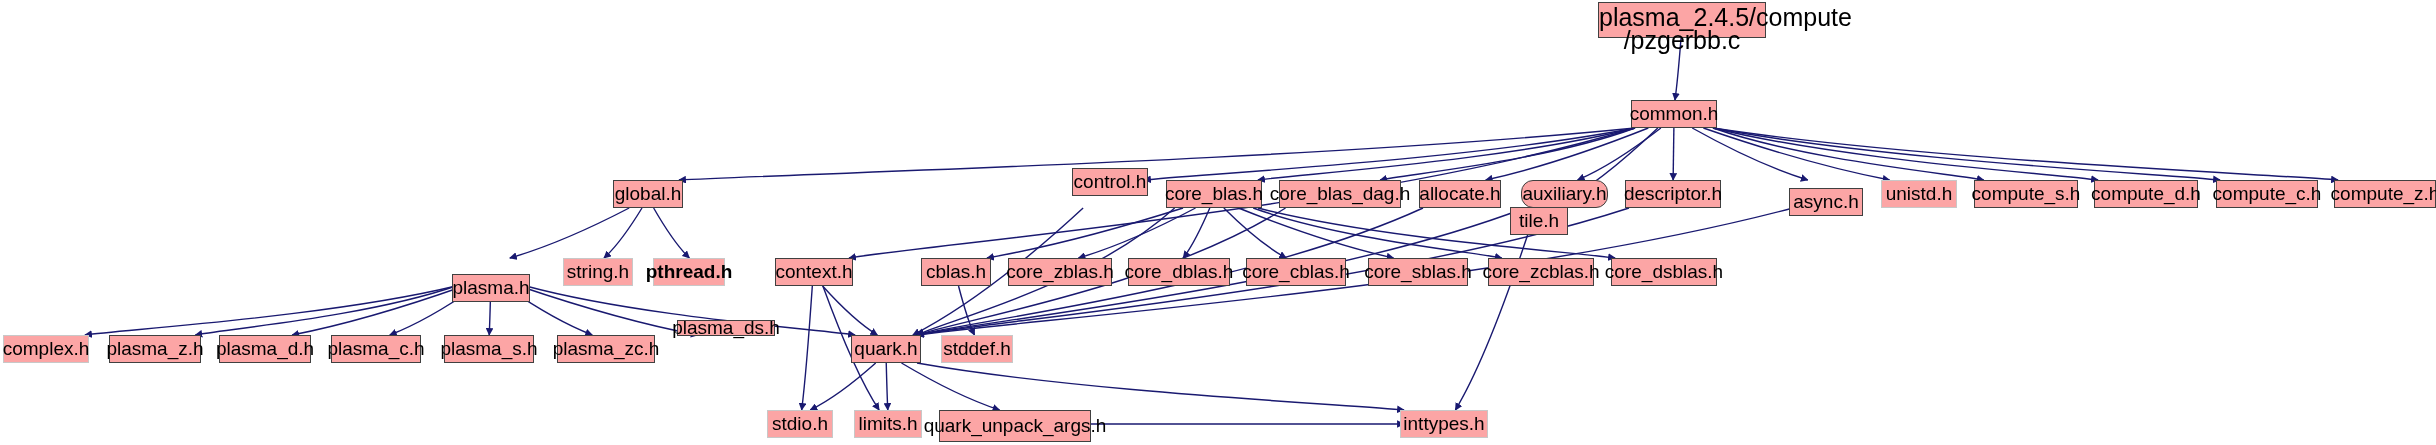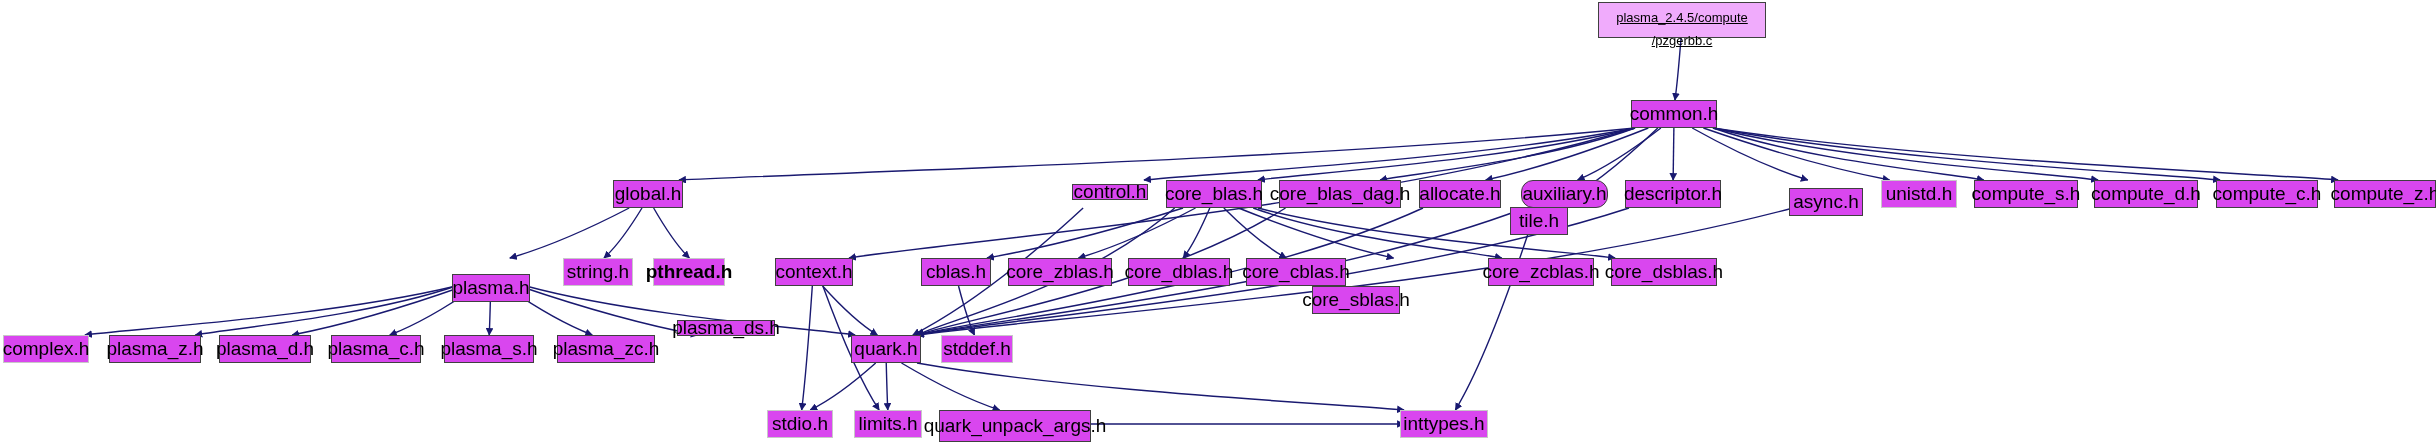--- a/index.html
+++ b/index.html
@@ -28,12 +28,11 @@
     letter-spacing:0px;
   }
   .node.root{
-    background:#f0abfc;
+    background:#fca5a5;
     border:1px solid #404040;
     white-space:normal;
     line-height:23px;
-    font-size:13px;
-    text-decoration:underline;
+    font-size:25px;
   }
   .node.sys{
     border:1px solid #c8c8c8;

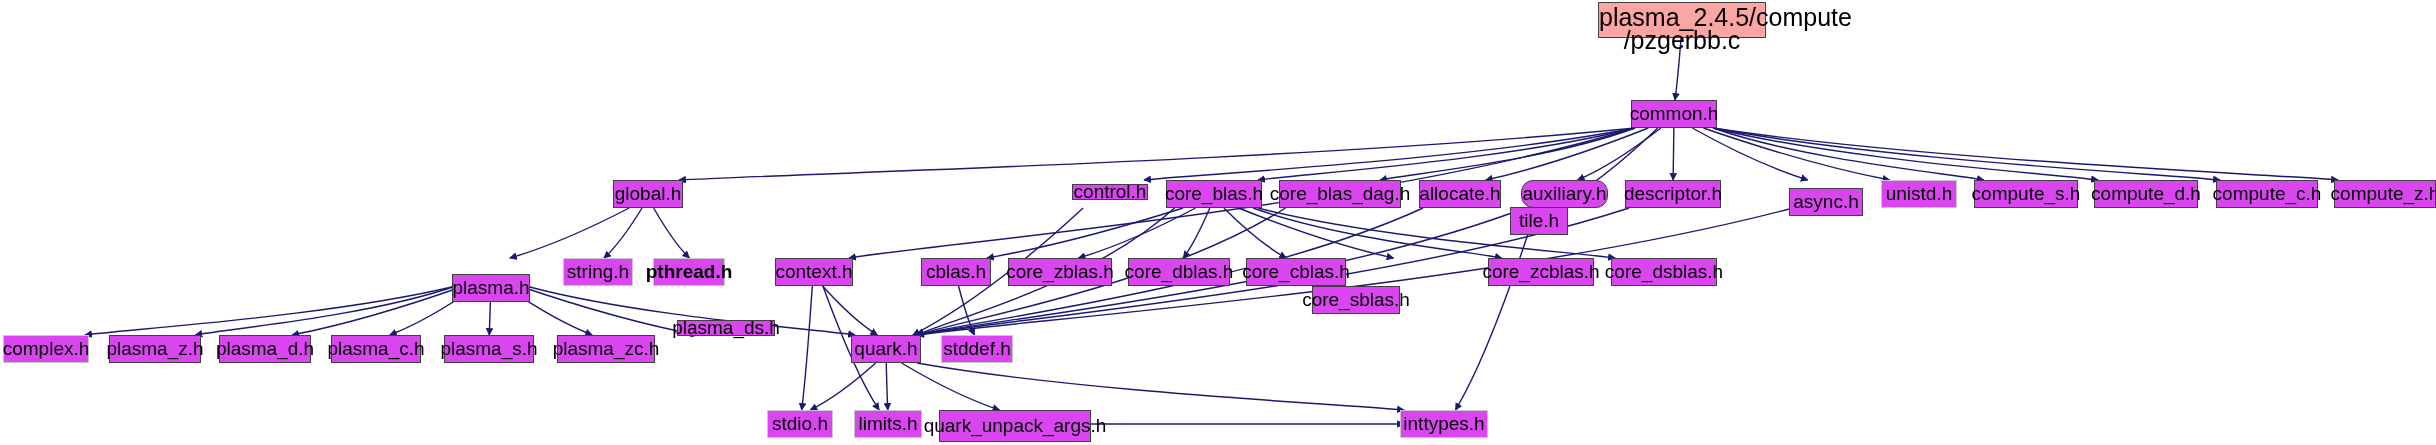--- a/index.html
+++ b/index.html
@@ -19,7 +19,7 @@
     align-items:center;
     justify-content:center;
     text-align:center;
-    background:#d946ef;
+    background:#fca5a5;
     border:1px solid #404040;
     color:#000000;
     font-size:19px;

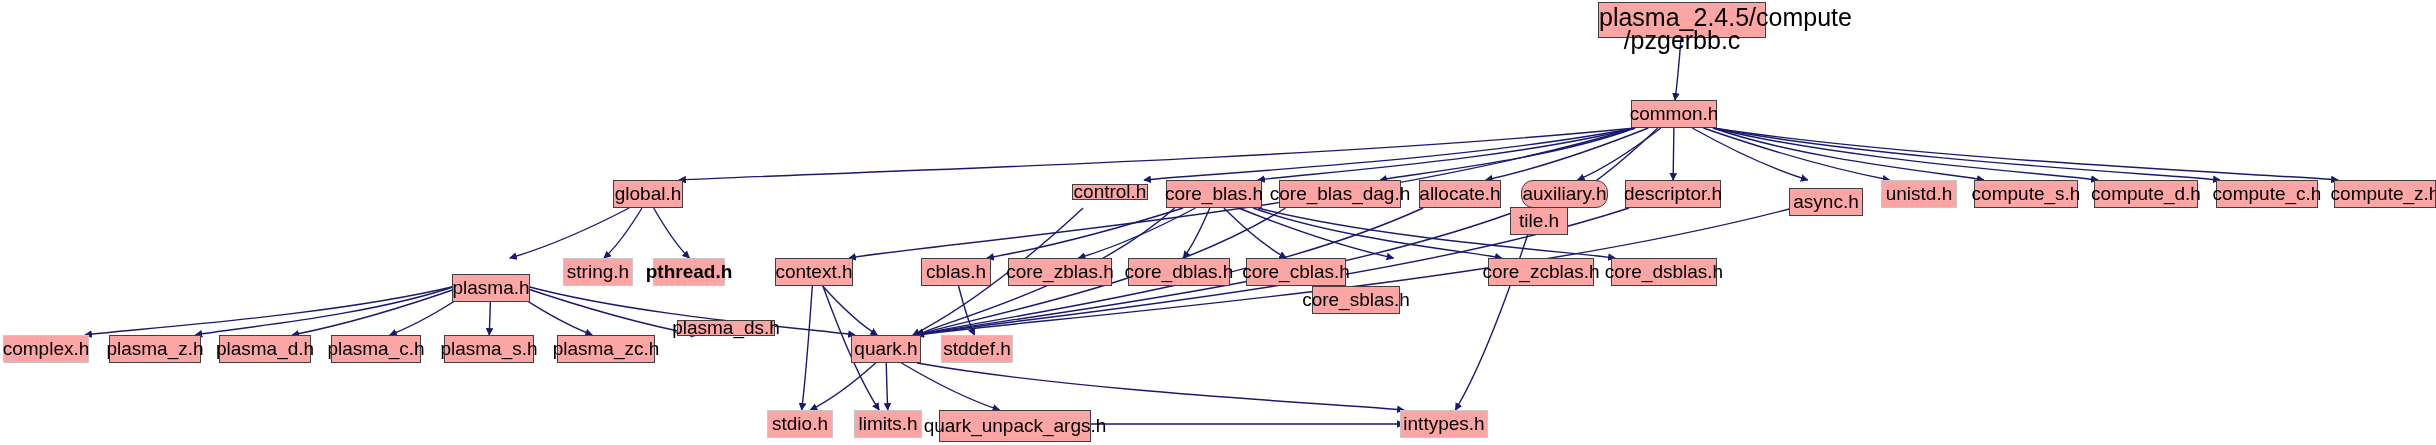--- a/index.html
+++ b/index.html
@@ -111,7 +111,7 @@
       </div>
       <div class="node" style="left: 1631px; top: 100px; width: 86px; height: 28px;">common.h</div>
       <div class="node" style="left: 613px; top: 180px; width: 70px; height: 28px;">global.h</div>
-      <div class="node" style="left: 1072px; top: 184px; width: 76px; height: 16px;">control.h</div>
+      <div class="node" style="left: 1072px; top: 168px; width: 76px; height: 28px;">control.h</div>
       <div class="node" style="left: 1166px; top: 180px; width: 96px; height: 28px;">core_blas.h</div>
       <div class="node" style="left: 1279px; top: 180px; width: 122px; height: 28px;">core_blas_dag.h</div>
       <div class="node" style="left: 1419px; top: 180px; width: 82px; height: 28px;">allocate.h</div>

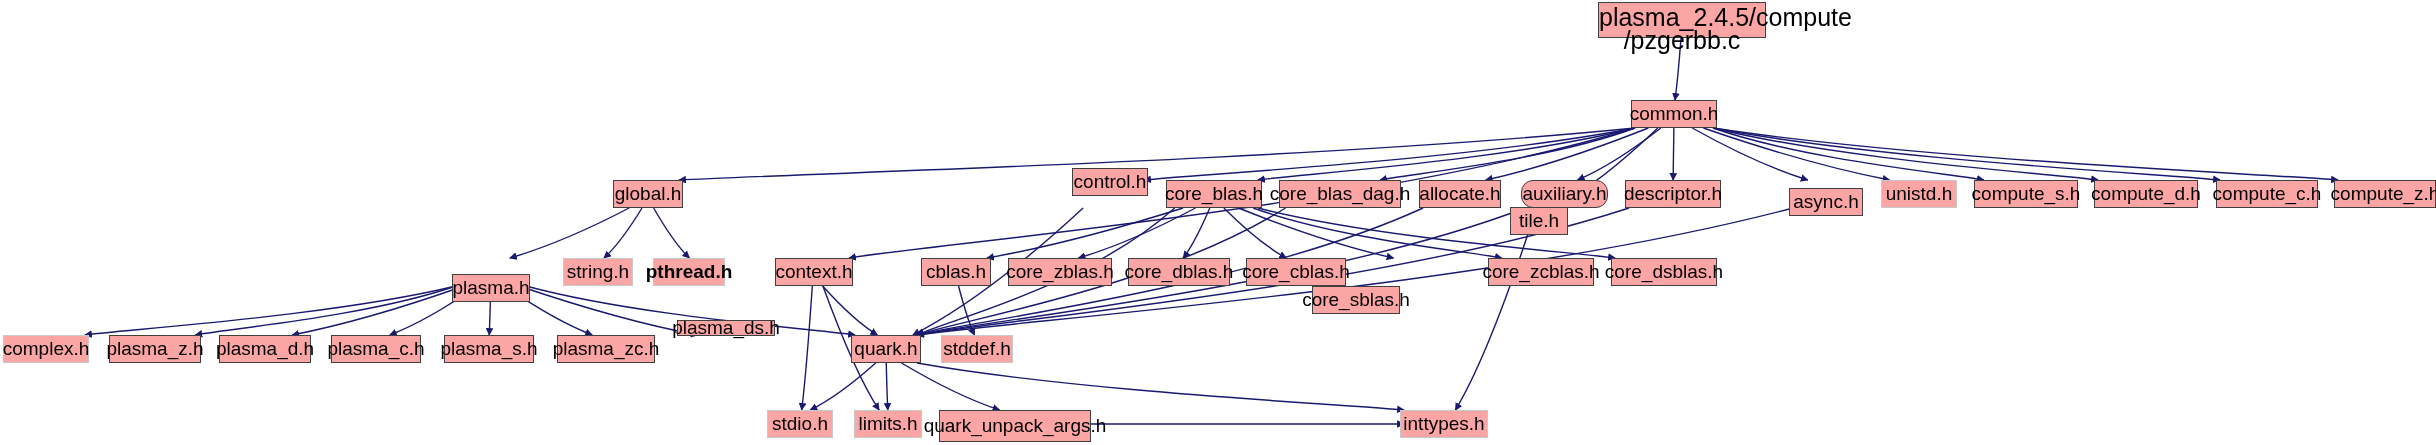--- a/index.html
+++ b/index.html
@@ -131,7 +131,7 @@
       <div class="node" style="left: 1008px; top: 258px; width: 104px; height: 28px;">core_zblas.h</div>
       <div class="node" style="left: 1128px; top: 258px; width: 102px; height: 28px;">core_dblas.h</div>
       <div class="node" style="left: 1246px; top: 258px; width: 100px; height: 28px;">core_cblas.h</div>
-      <div class="node" style="left: 1312px; top: 258px; width: 88px; height: 28px; margin-top: 28px;">core_sblas.h</div>
+      <div class="node" style="left: 1368px; top: 258px; width: 100px; height: 28px;">core_sblas.h</div>
       <div class="node" style="left: 1488px; top: 258px; width: 106px; height: 28px;">core_zcblas.h</div>
       <div class="node" style="left: 1611px; top: 258px; width: 106px; height: 28px;">core_dsblas.h</div>
       <div class="node" style="left: 1510px; top: 207px; width: 58px; height: 28px;">tile.h</div>

